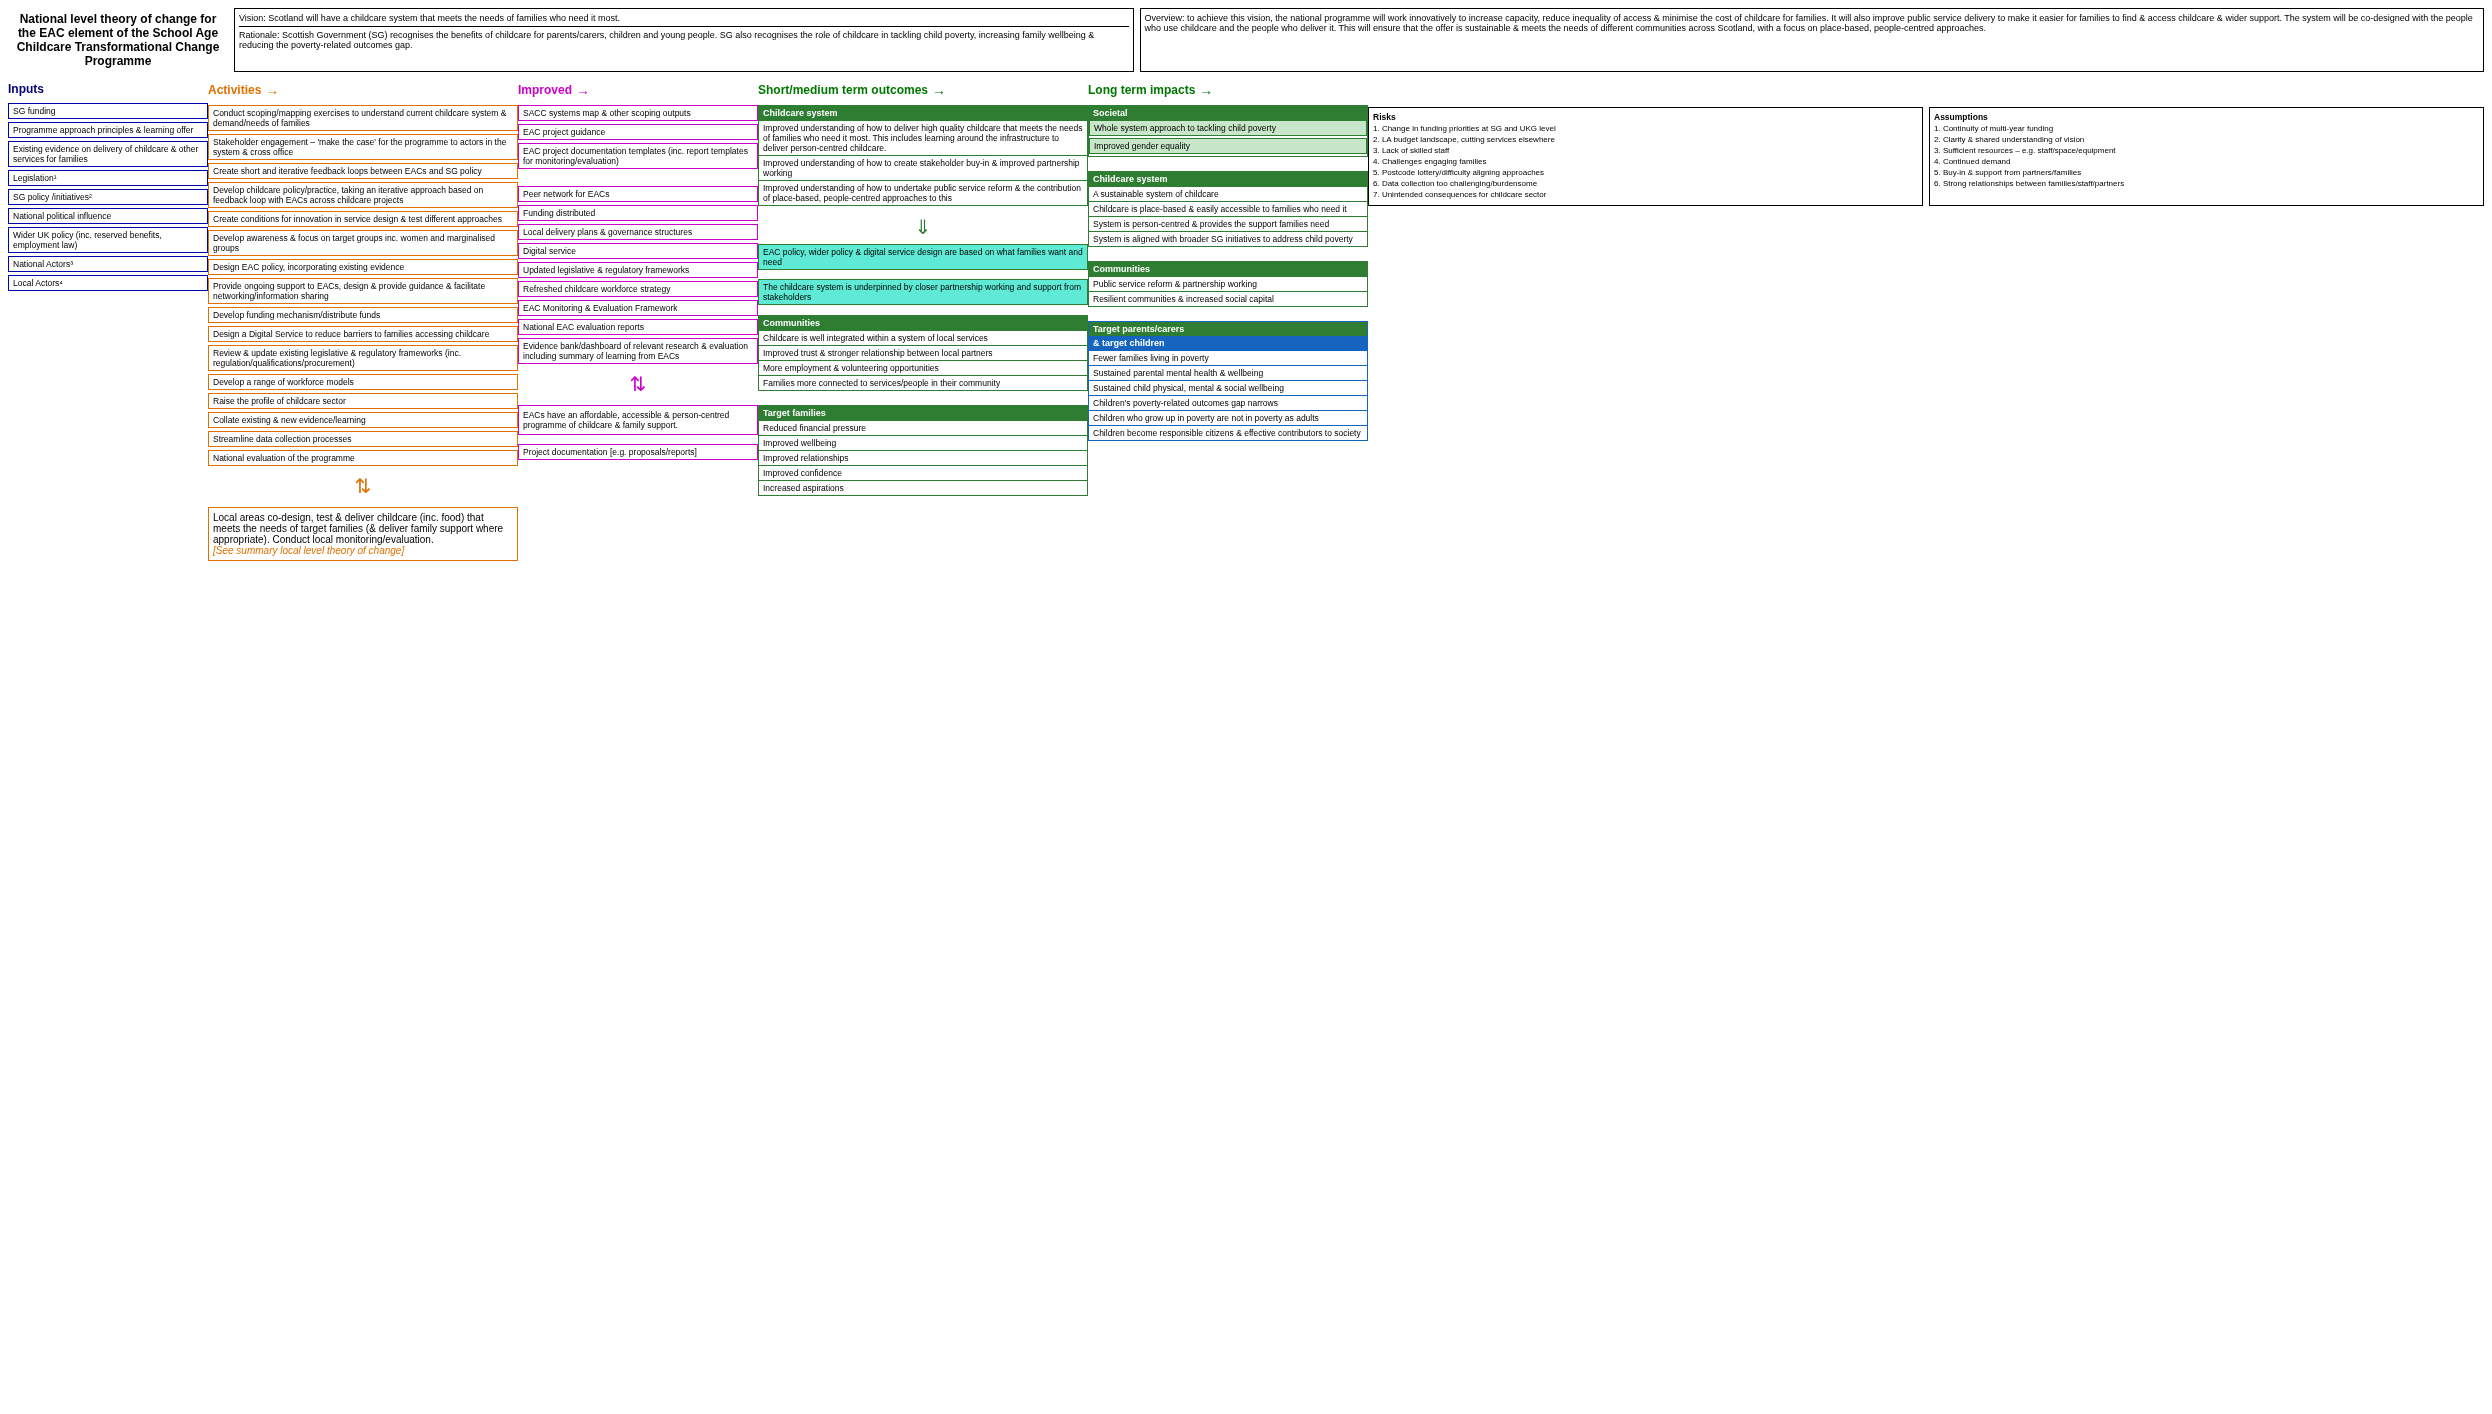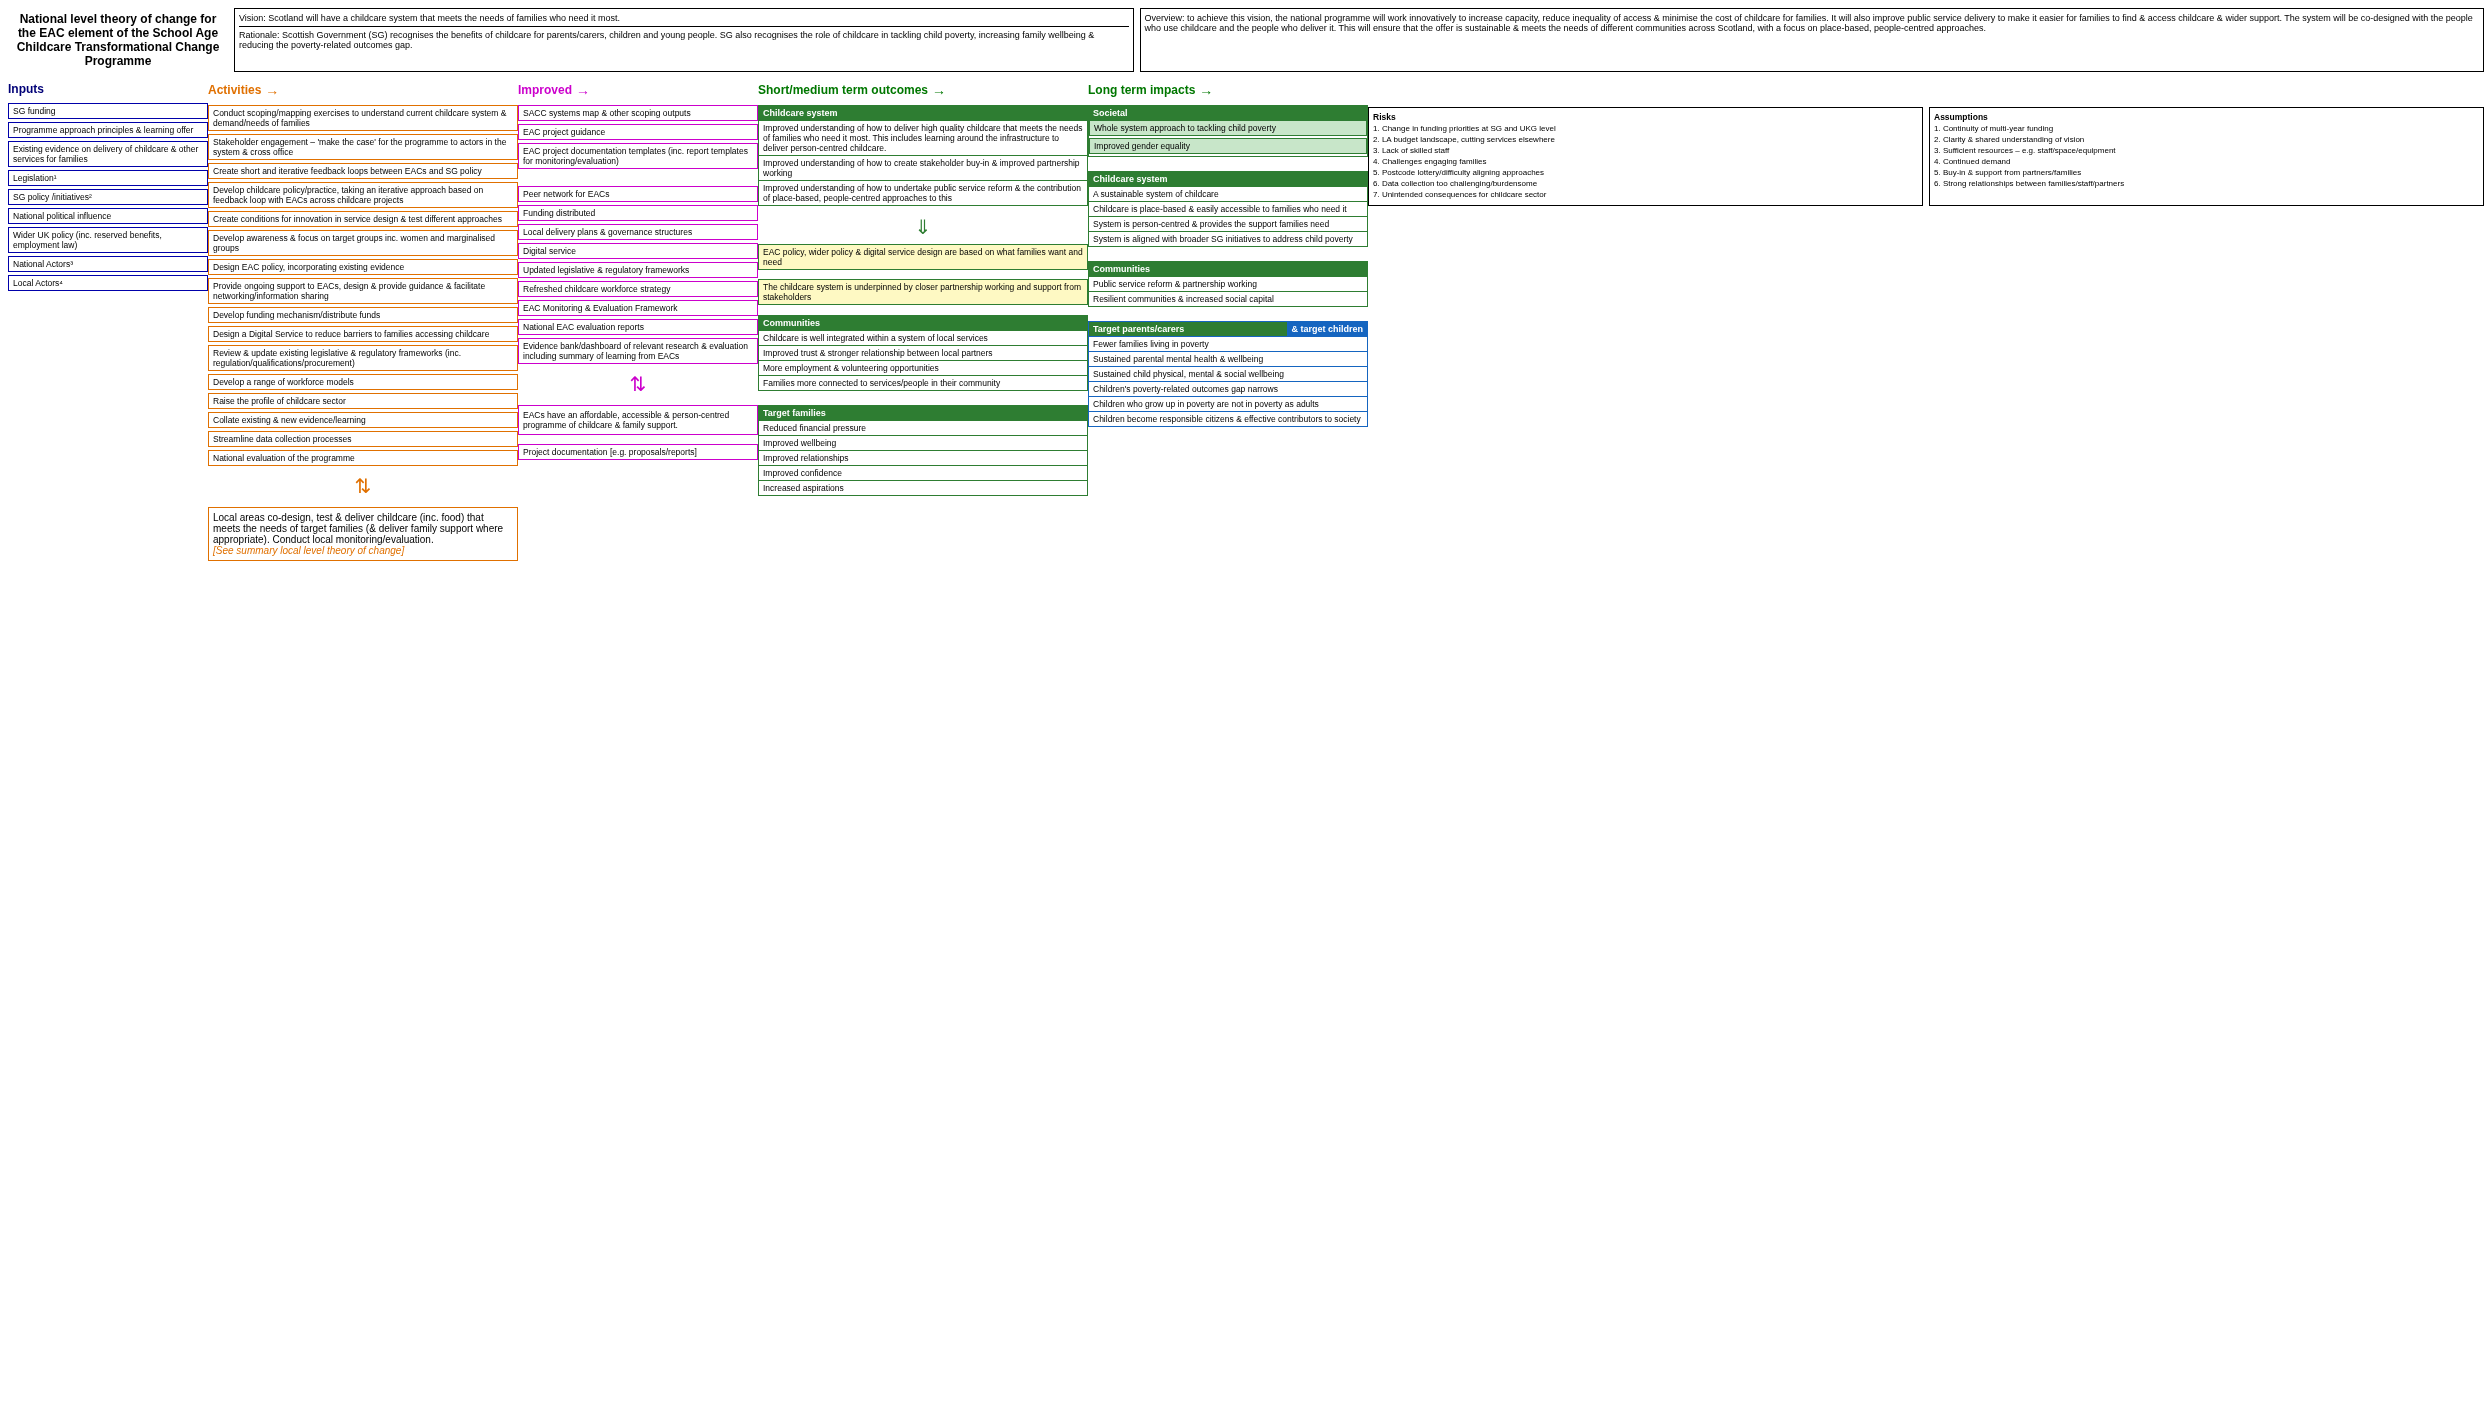--- a/index.html
+++ b/index.html
@@ -123,7 +123,7 @@
       border: 1.5px solid #2e7d32;
       padding: 2px 4px;
       font-size: 8.5px;
-      background: #fef9c3;
+      background: #5eead4;
     }
     
     .impact-box {

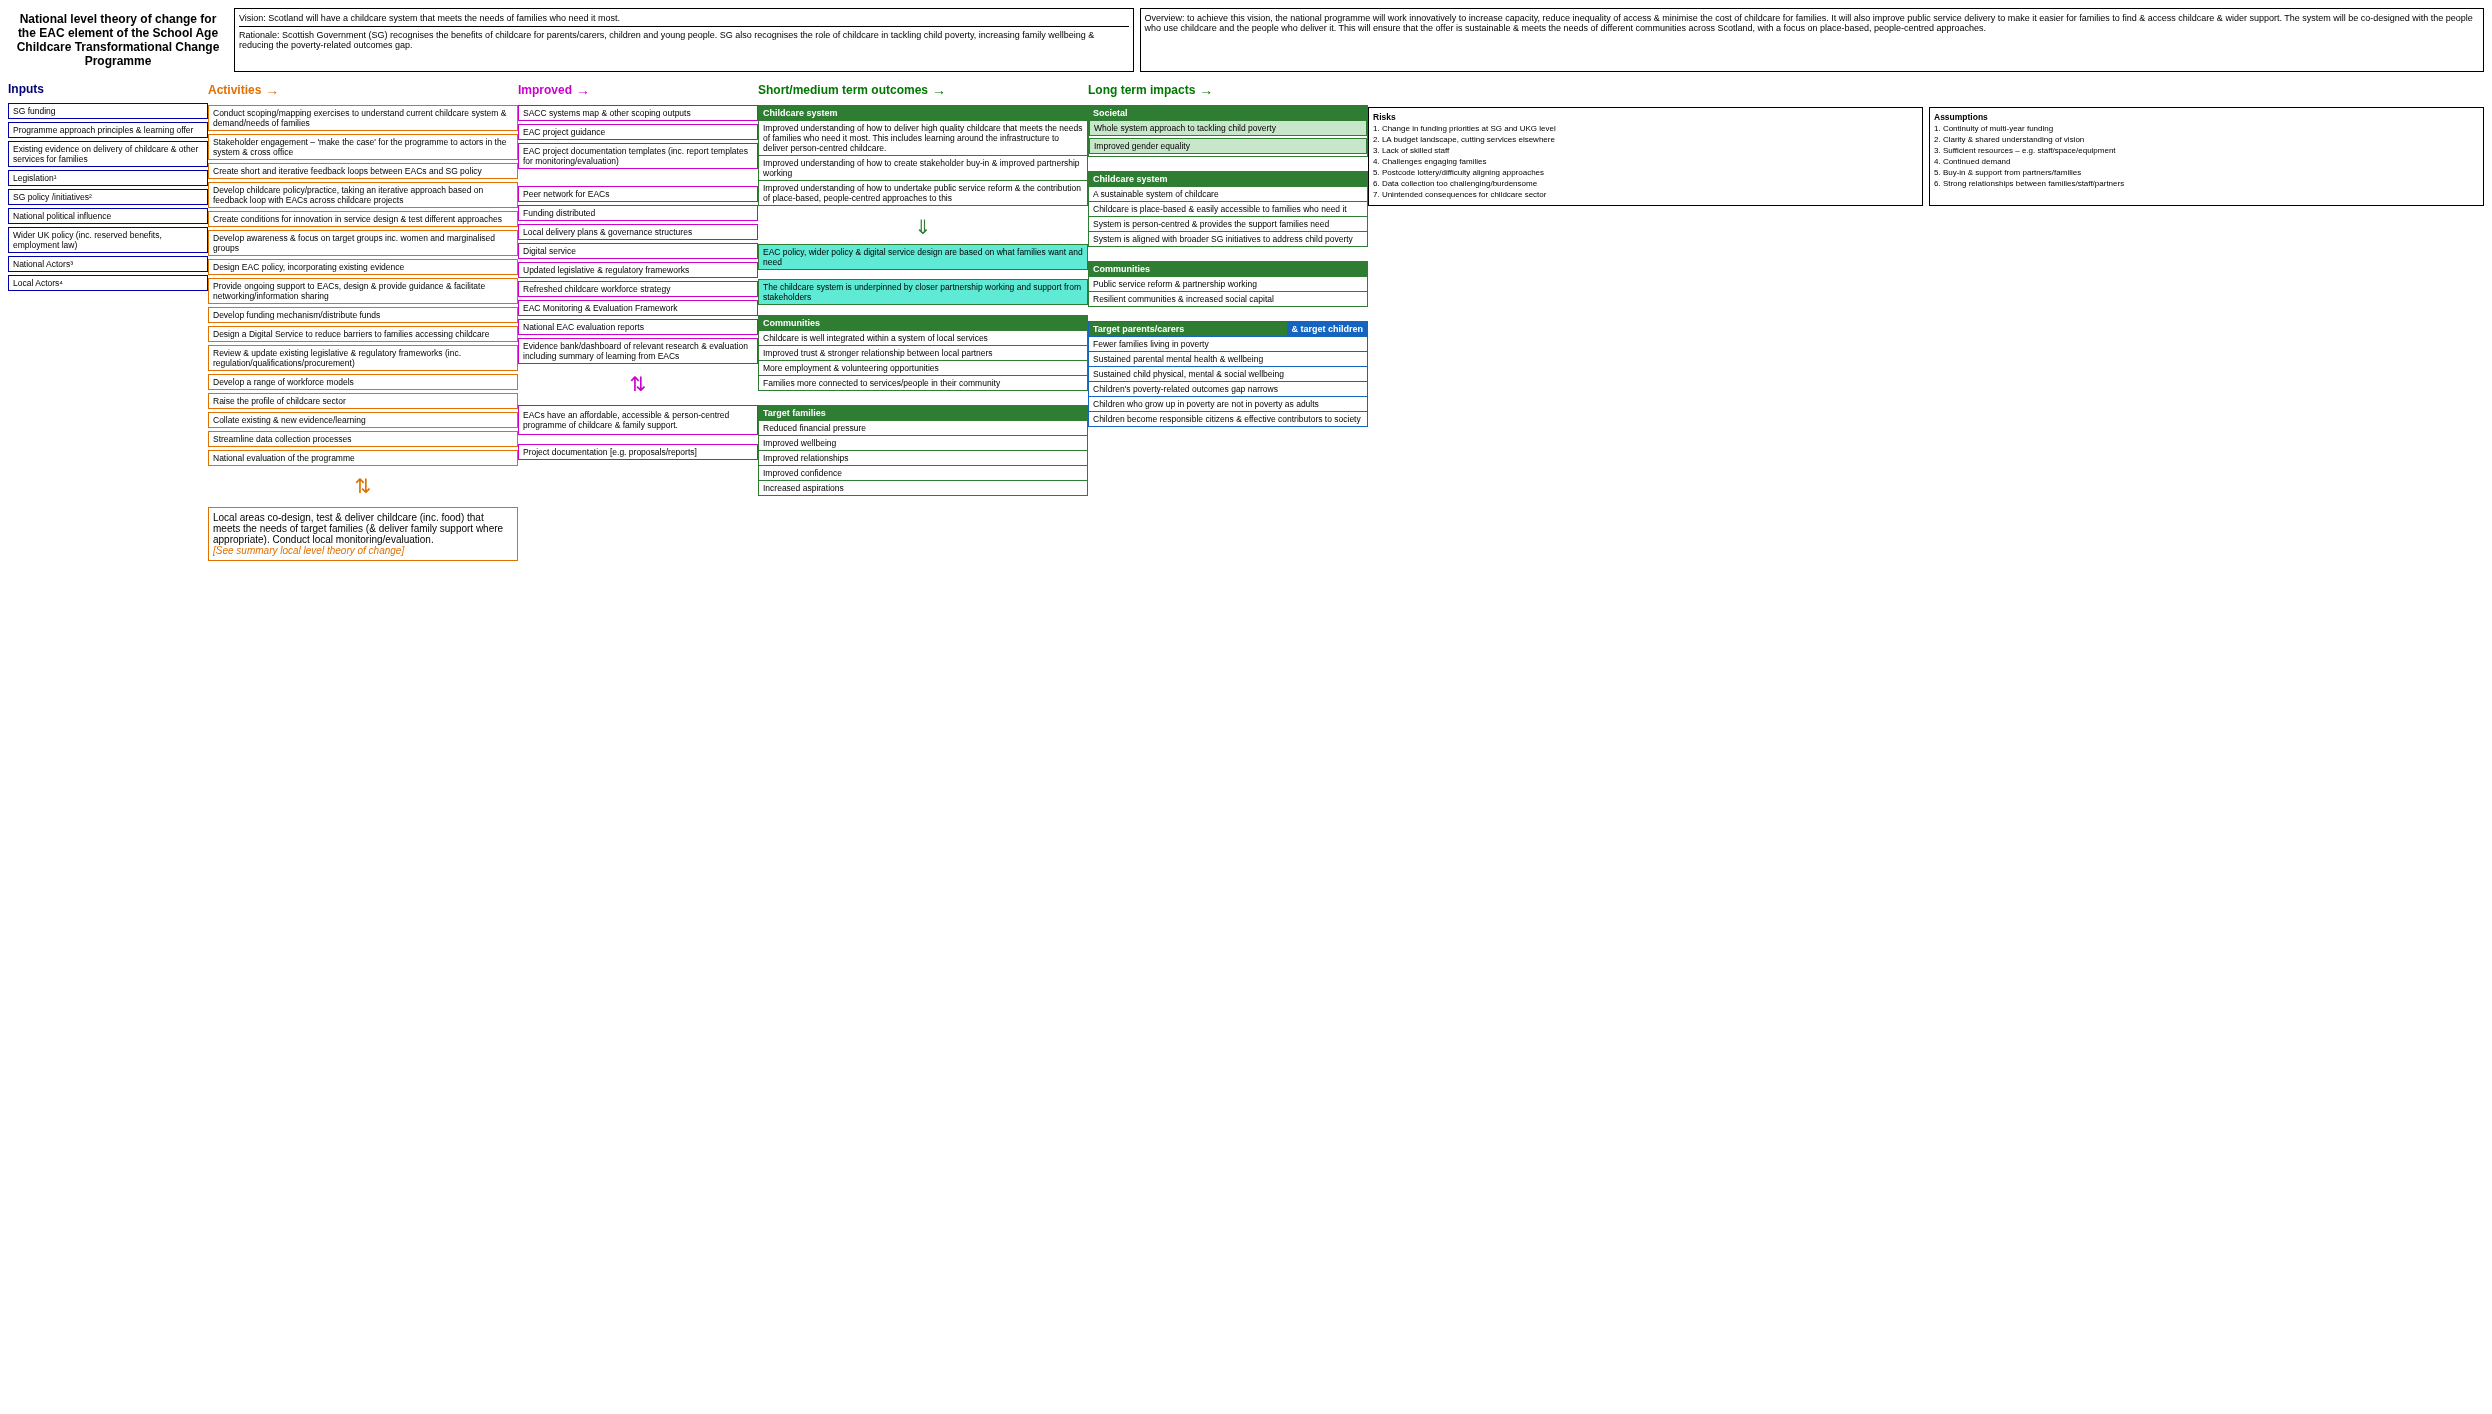--- a/index.html
+++ b/index.html
@@ -204,6 +204,7 @@
     .combined-header {
       display: flex;
       align-items: stretch;
+      flex-direction: column;
     }
     .combined-header-green {
       background: #2e7d32;

